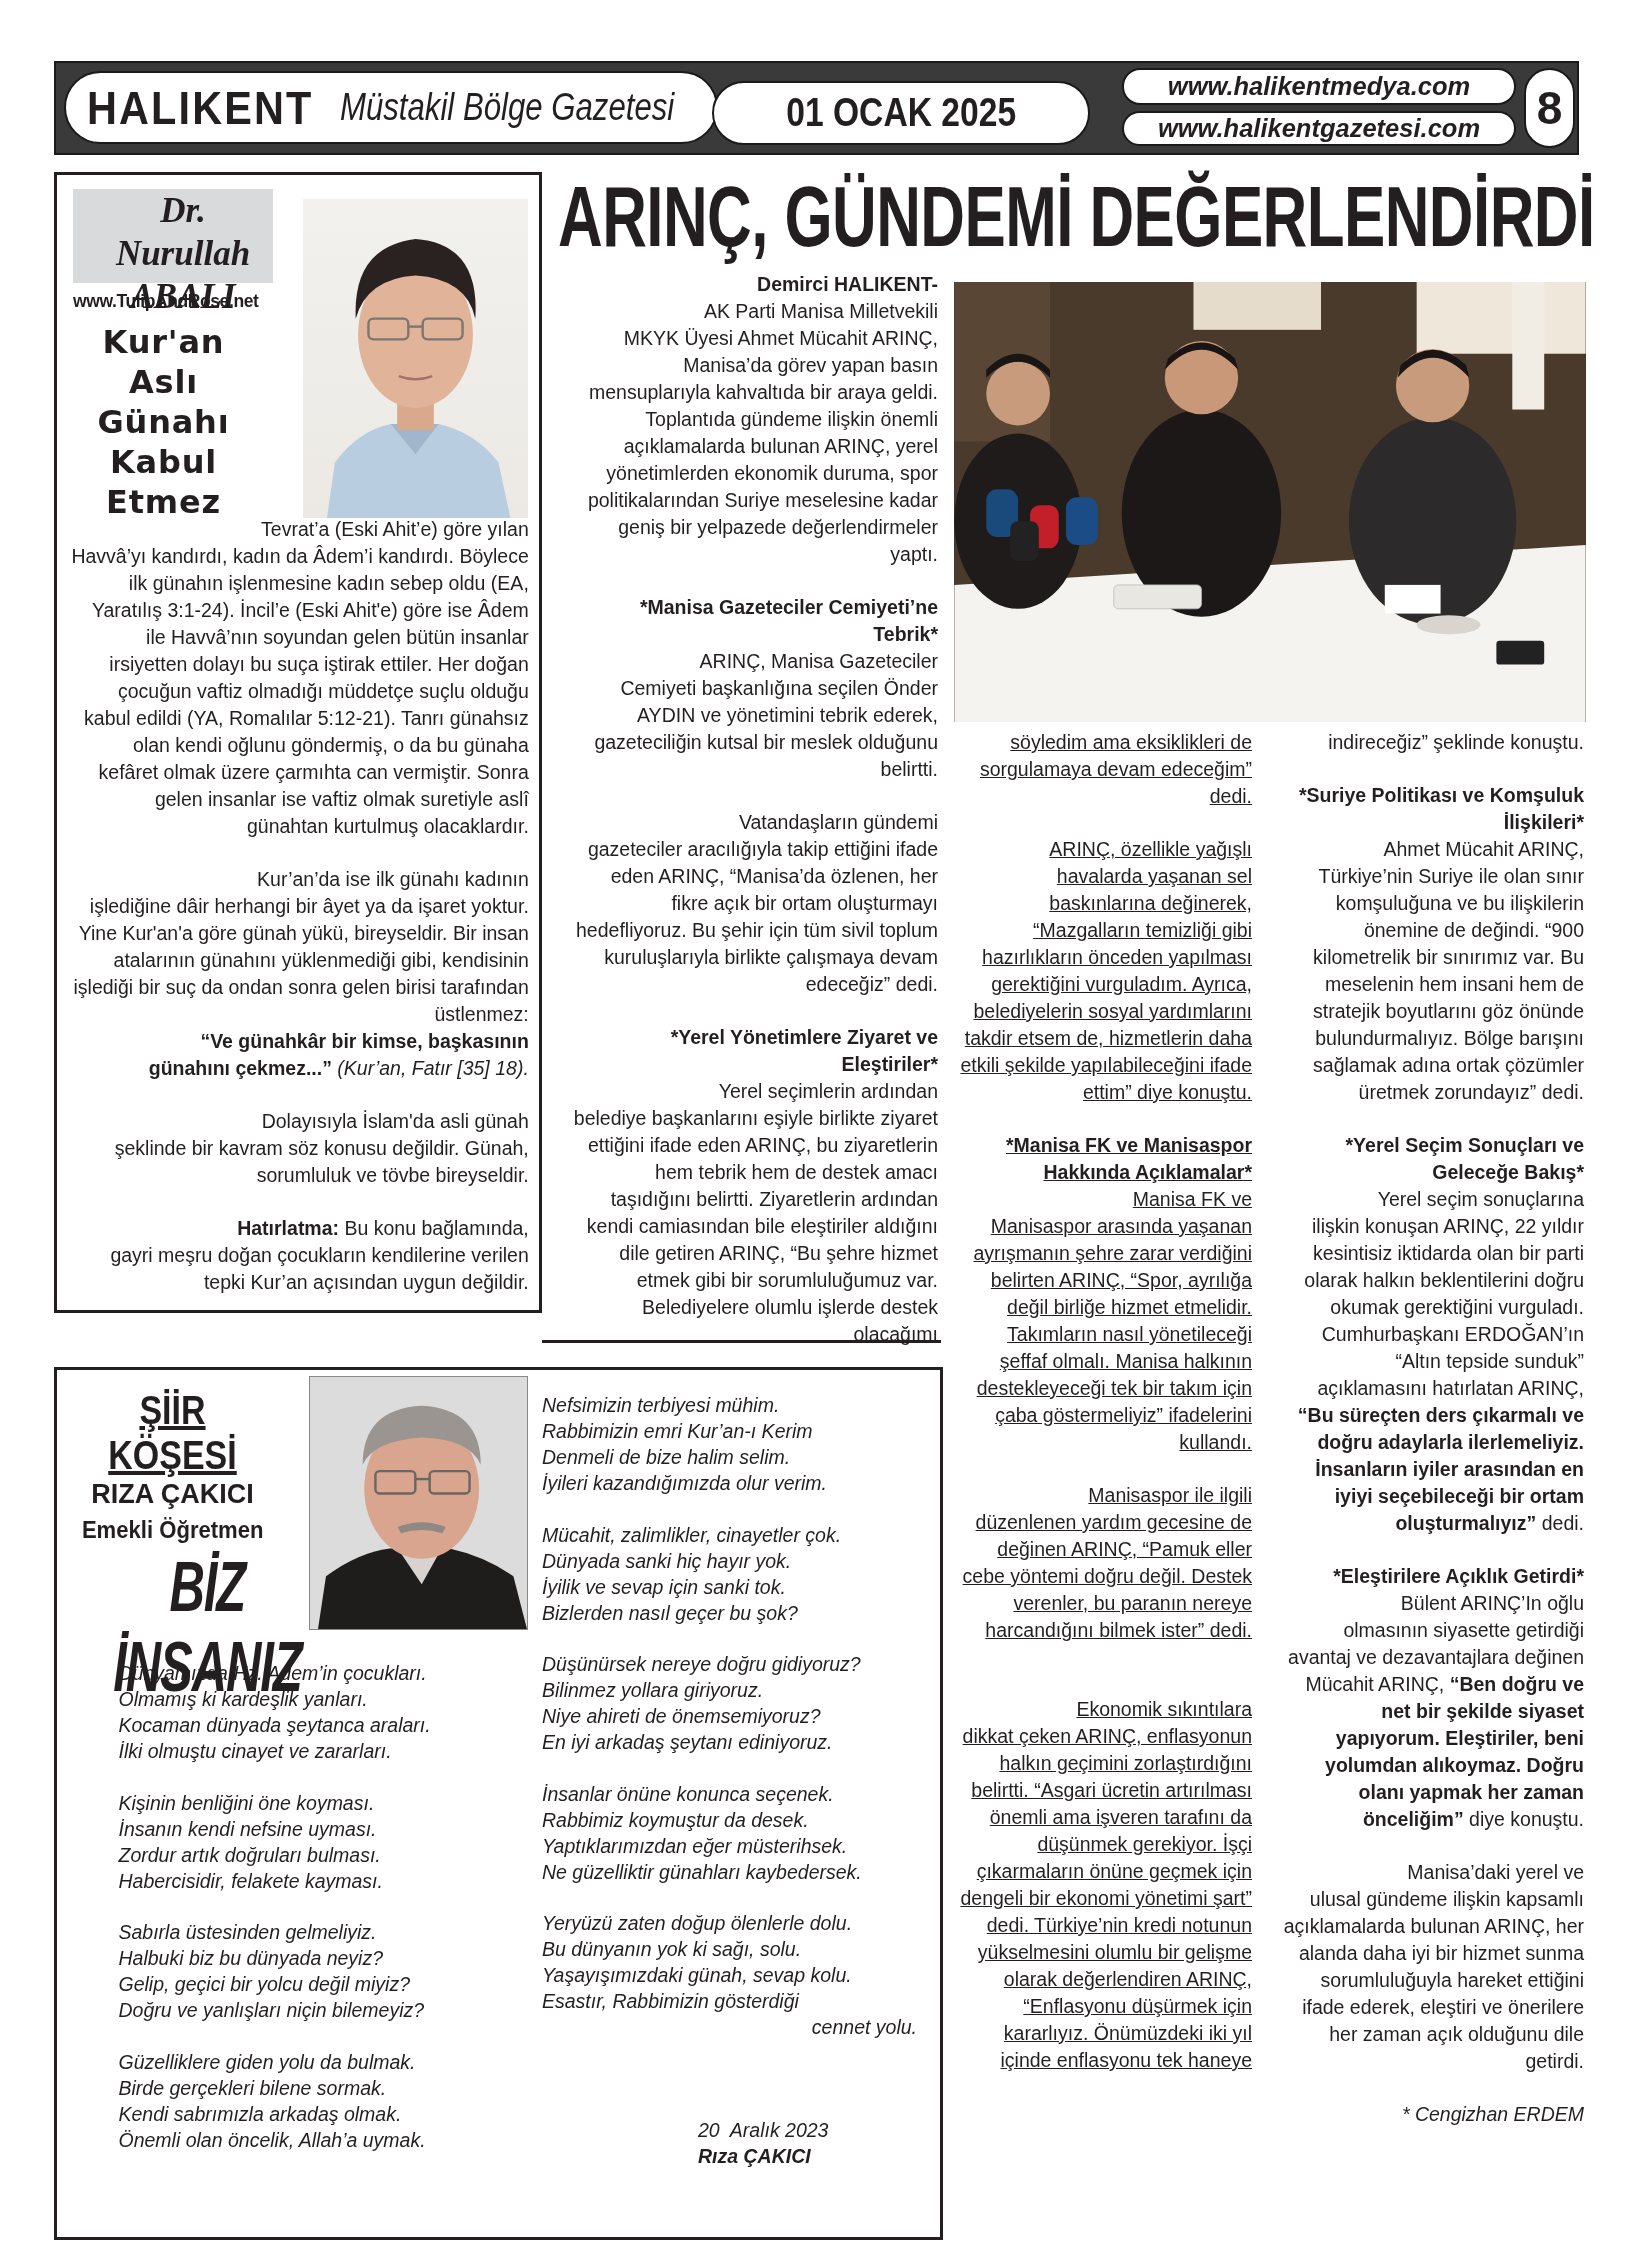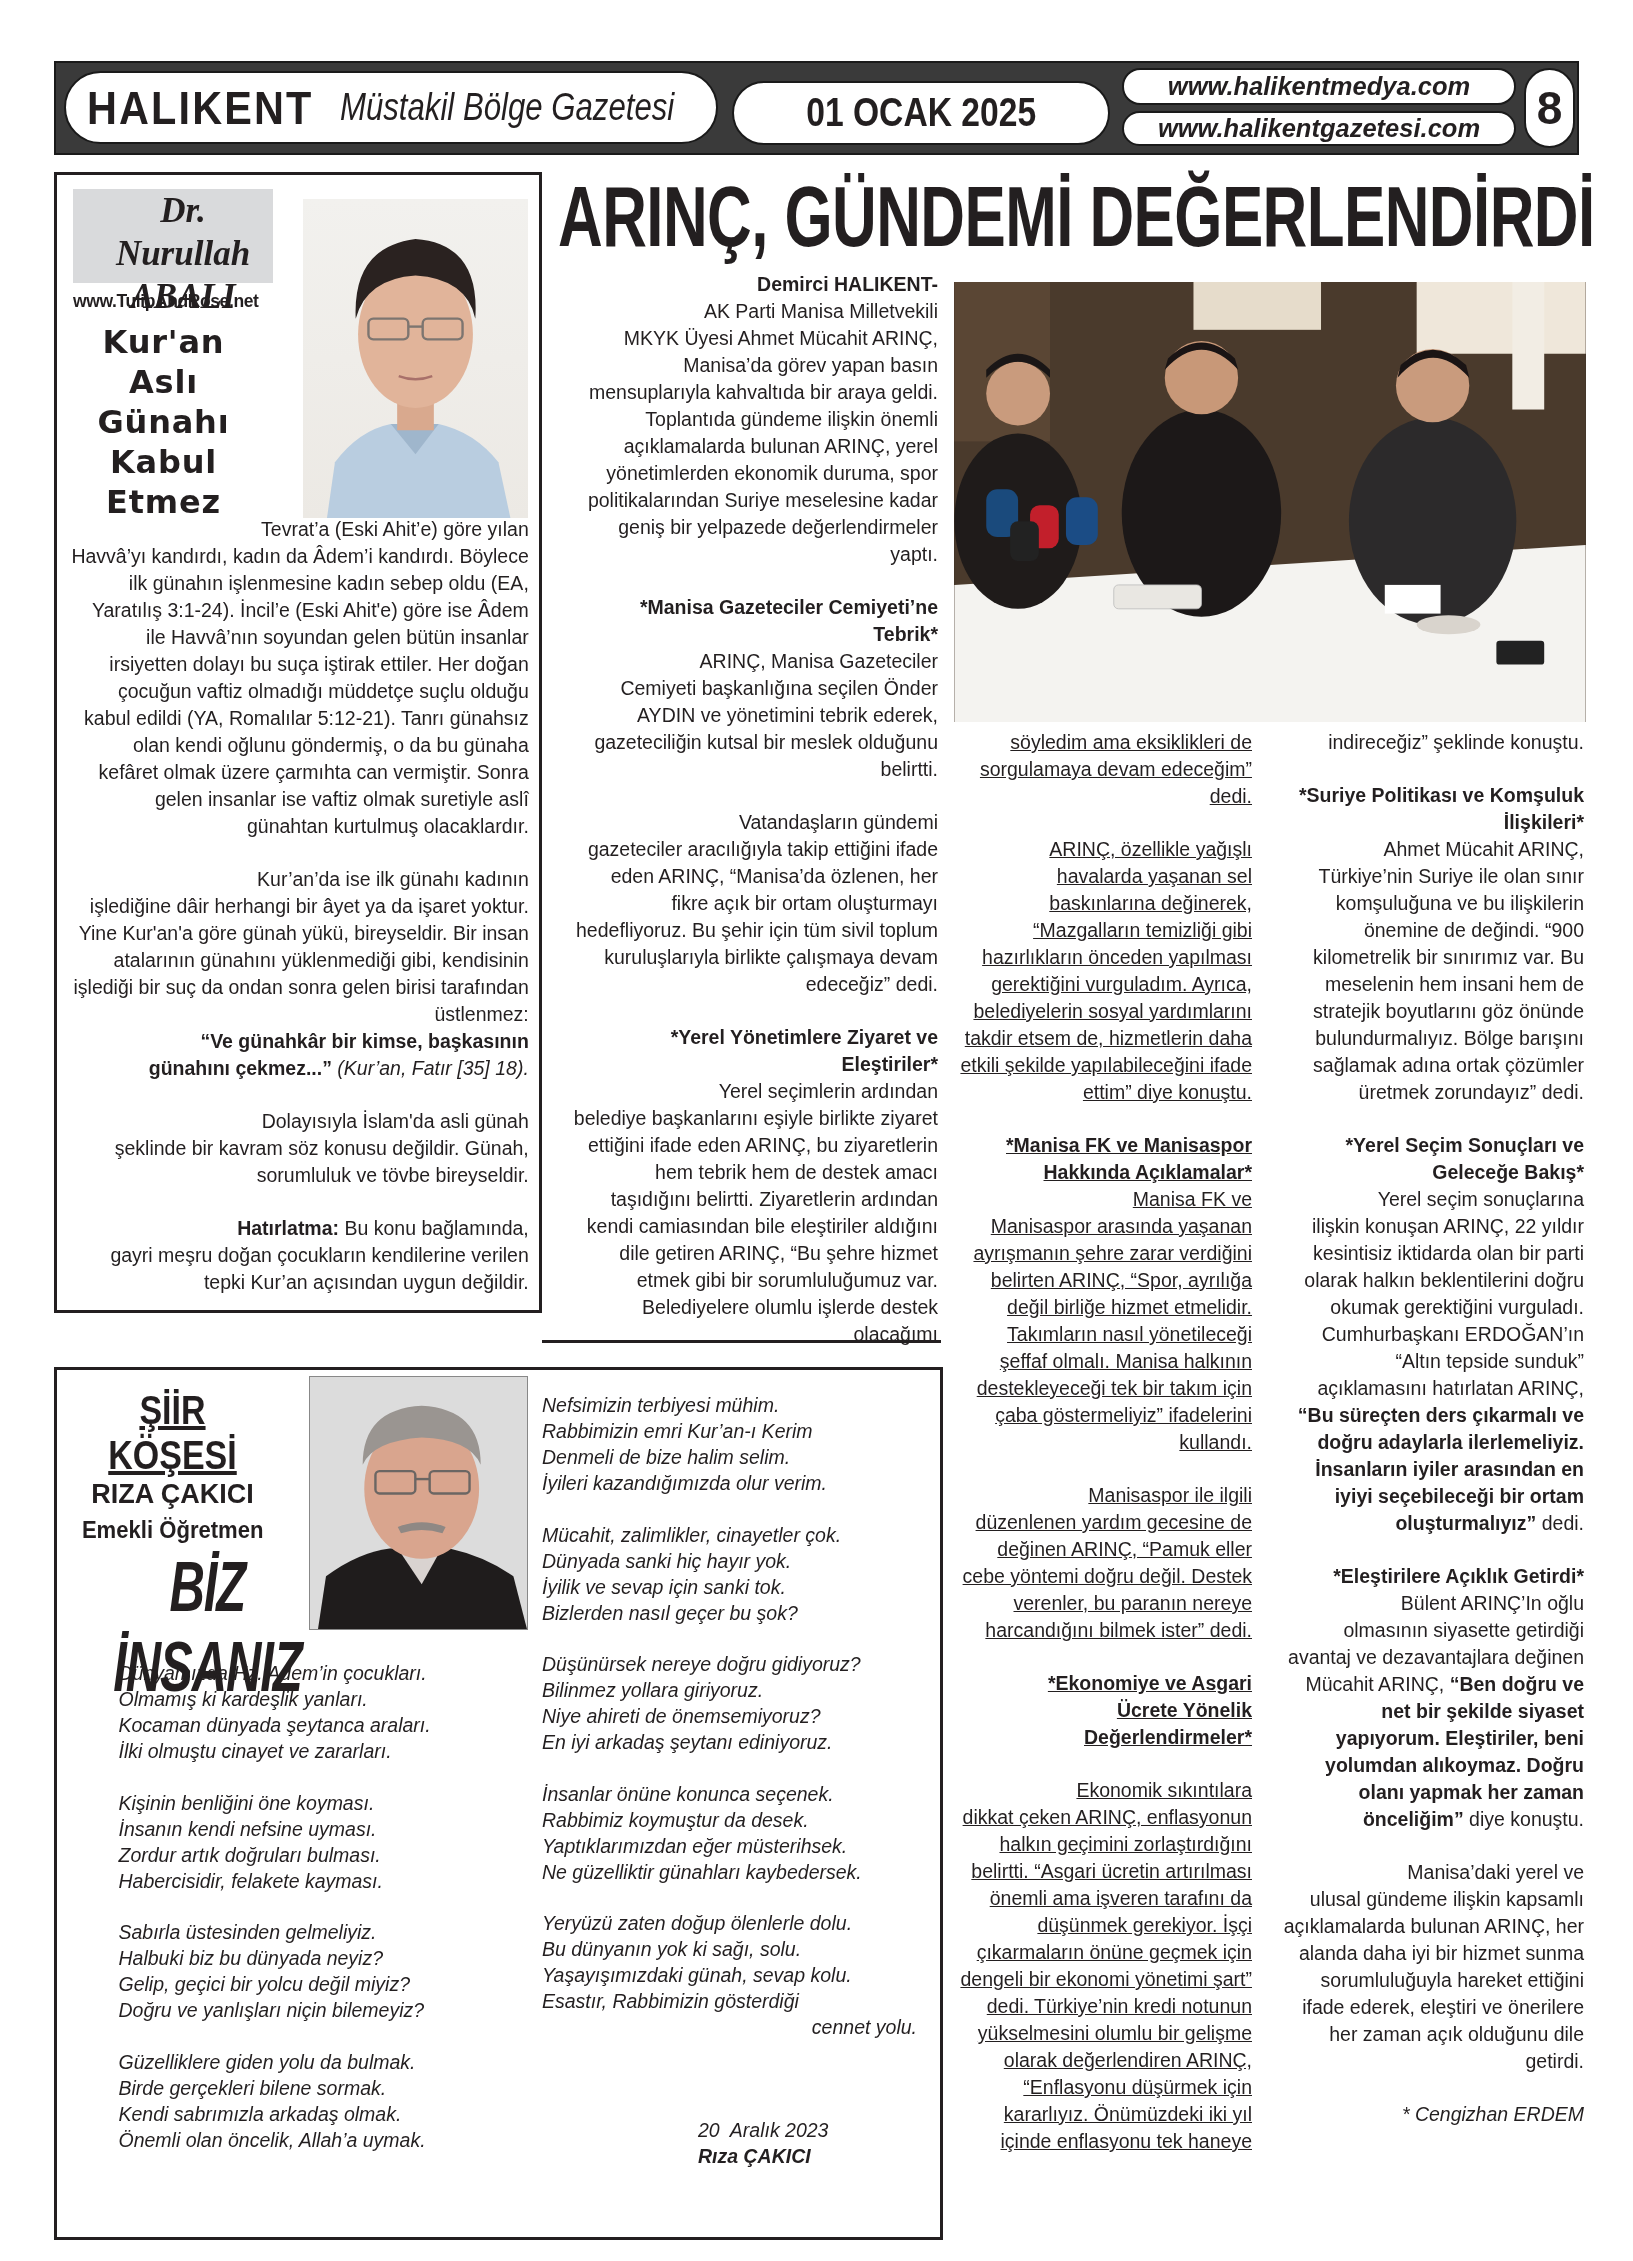--- a/index.html
+++ b/index.html
@@ -10,7 +10,7 @@
   .pill-brand{left:8px;top:8px;width:654px;height:73px;border-radius:37px;justify-content:flex-start;padding-left:21px;}
   .brand-name{font-weight:bold;font-size:46px;letter-spacing:2.4px;transform:scaleX(0.9);transform-origin:left center;display:inline-block;}
   .brand-sub{font-style:italic;font-size:38px;margin-left:1.6px;transform:scaleX(0.82);transform-origin:left center;display:inline-block;white-space:nowrap;}
-  .pill-date{left:676px;top:17.5px;width:378px;height:64px;border-radius:32px;font-size:41px;font-weight:bold;}
+  .pill-date{left:656px;top:17.5px;width:378px;height:64px;border-radius:32px;font-size:41px;font-weight:bold;}
   .pill-date span{display:inline-block;transform:scaleX(0.82);}
   .pill-url{left:1066px;width:394px;height:37px;border-radius:18.3px;font-size:25.5px;font-weight:bold;font-style:italic;}
   .pill-url.u1{top:4.8px;} .pill-url.u2{top:48px;height:35px;}

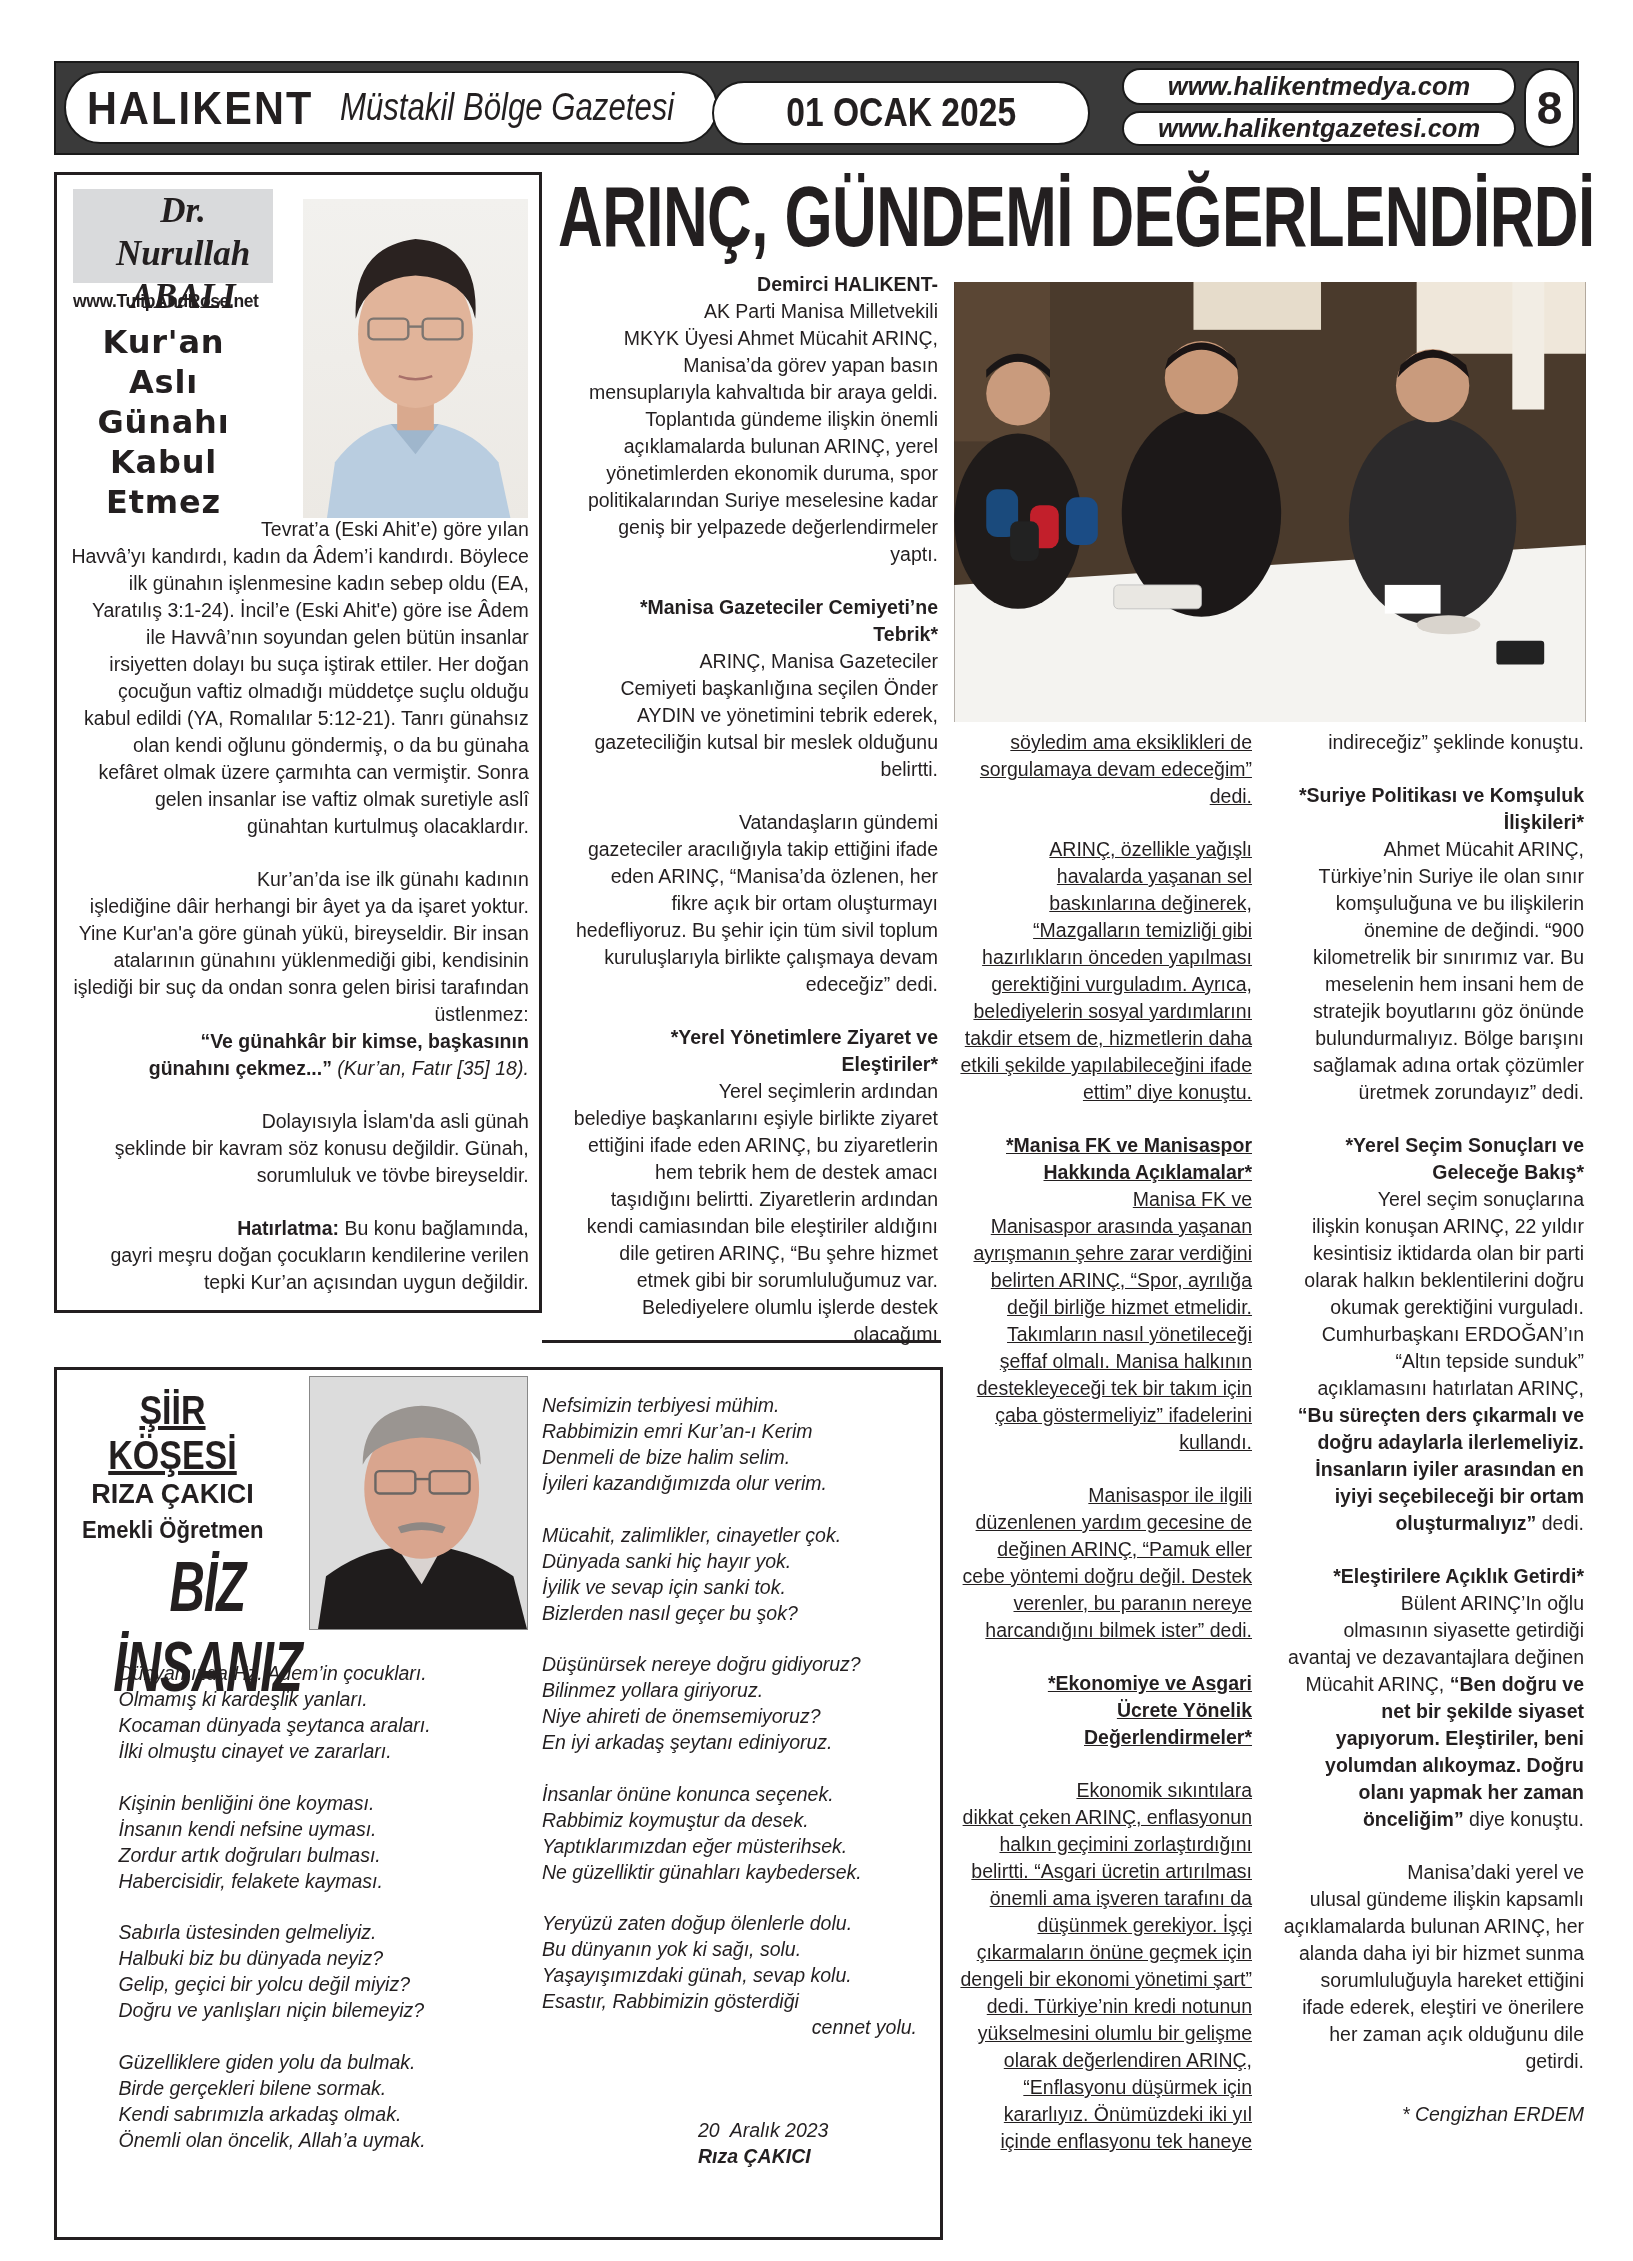--- a/index.html
+++ b/index.html
@@ -160,7 +160,6 @@
   <div class="spacer"></div>
   <p>Manisaspor ile ilgili düzenlenen yardım gecesine de değinen ARINÇ, “Pamuk eller cebe yöntemi doğru değil. Destek verenler, bu paranın nereye harcandığını bilmek ister” dedi.</p>
   <div class="spacer"></div>
-  <p style="font-weight:bold">*Ekonomiye ve Asgari Ücrete Yönelik Değerlendirmeler*</p>
   <div class="spacer"></div>
   <p>Ekonomik sıkıntılara dikkat çeken ARINÇ, enflasyonun halkın geçimini zorlaştırdığını belirtti. “Asgari ücretin artırılması önemli ama işveren tarafını da düşünmek gerekiyor. İşçi çıkarmaların önüne geçmek için dengeli bir ekonomi yönetimi şart” dedi. Türkiye’nin kredi notunun yükselmesini olumlu bir gelişme olarak değerlendiren ARINÇ, “Enflasyonu düşürmek için kararlıyız. Önümüzdeki iki yıl içinde enflasyonu tek haneye</p>
 </div>

